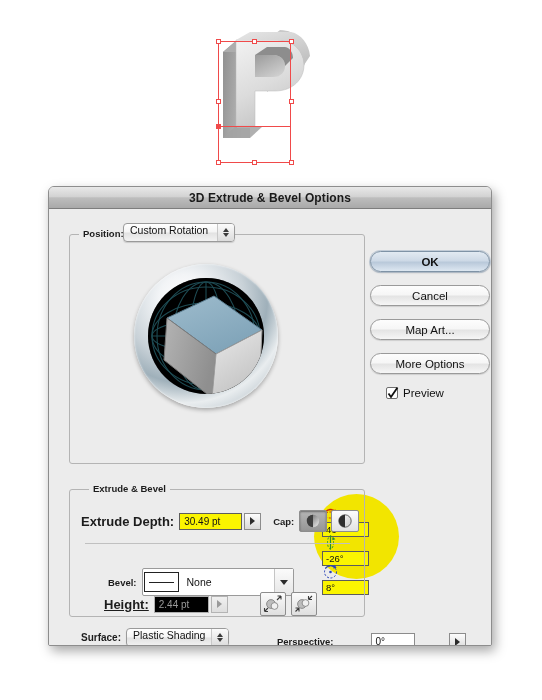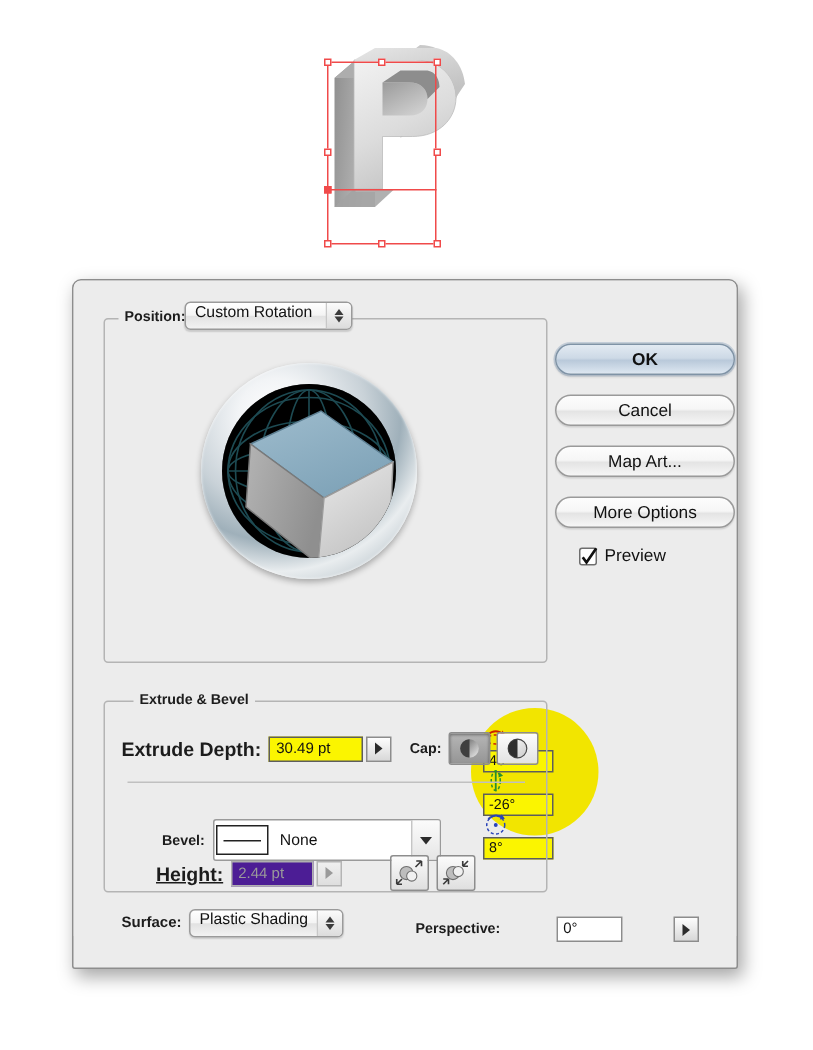--- a/index.html
+++ b/index.html
@@ -298,6 +298,9 @@
 
 <div id="dialog">
 
+  <div id="titlebar">
+    <span id="title-text">3D Extrude &amp; Bevel Options</span>
+  </div>
 
   <div id="dlg-body">
 

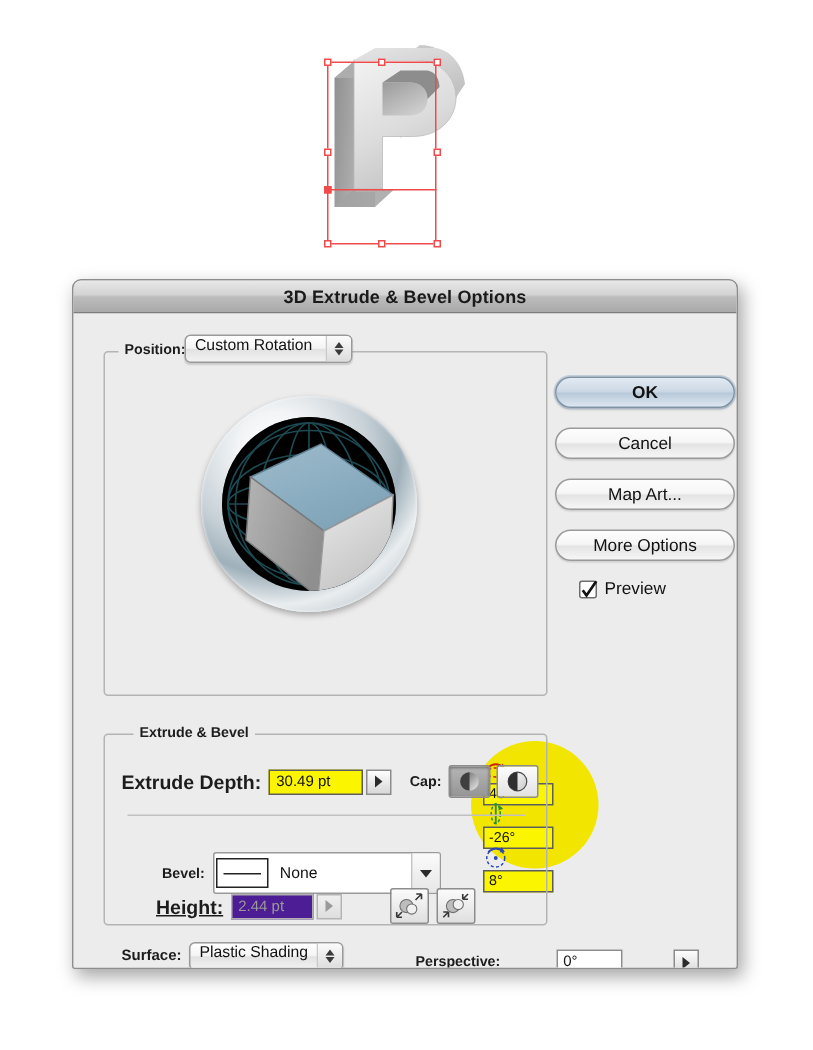--- a/index.html
+++ b/index.html
@@ -217,7 +217,7 @@
 
   #height-row{position:absolute;left:55px;top:383px;display:flex;align-items:center;}
   #height-label{font-size:13px;font-weight:bold;color:#1c1c1c;margin-right:5px;text-decoration:underline;}
-  .txtfield.dis{background:#4c1d95;border:1px solid #b0b0b0;color:#9a9a9a;}
+  .txtfield.dis{background:#000000;border:1px solid #b0b0b0;color:#9a9a9a;}
   .stepbtn.dis{background:linear-gradient(to bottom,#f0f0f0,#dedede);border-color:#b4b4b4;}
   .stepbtn.dis .tri-rt{border-left-color:#9a9a9a;}
   .bevbtn{

